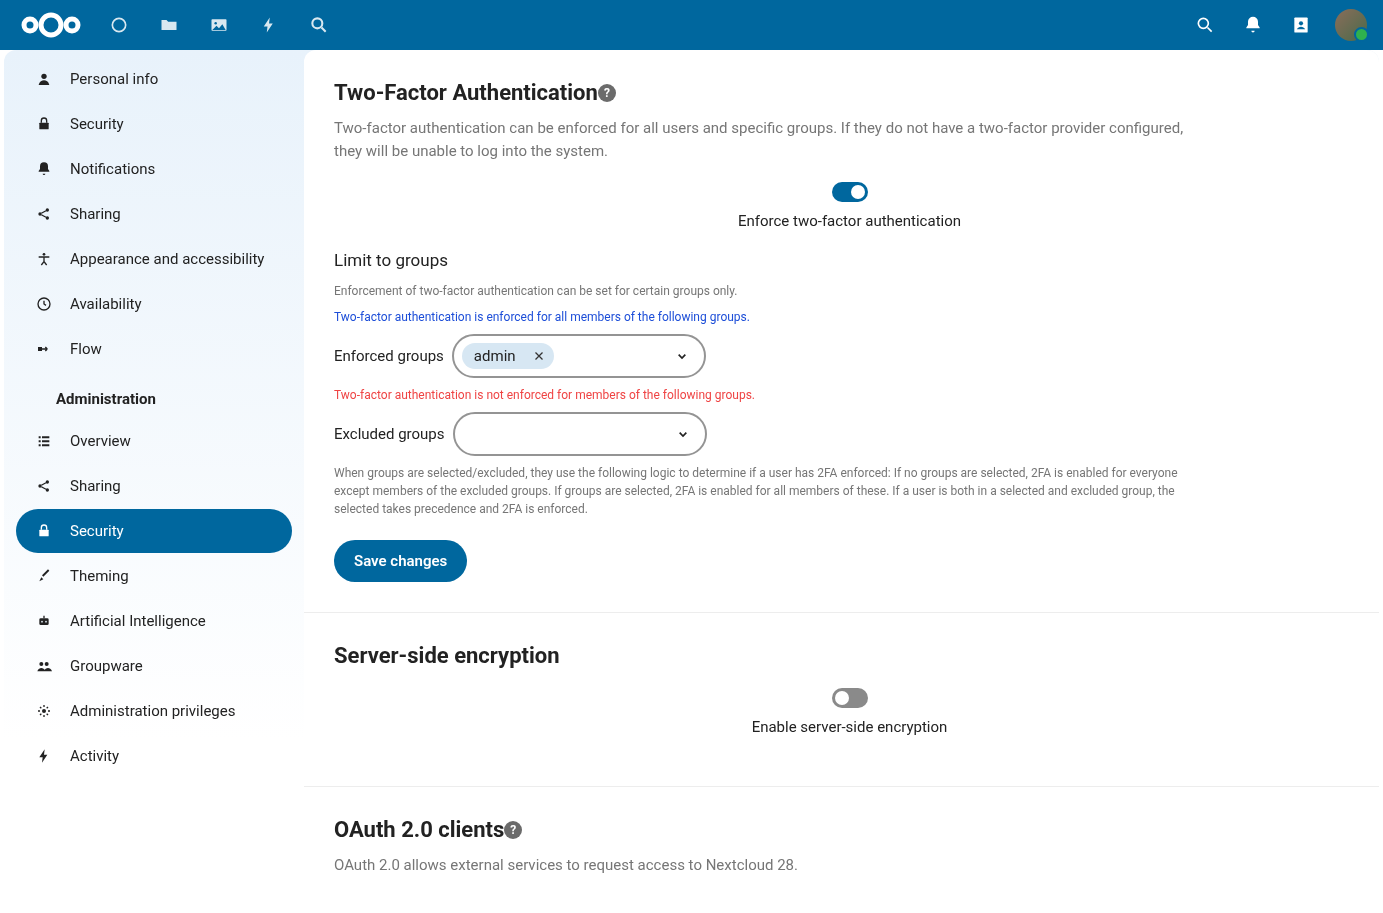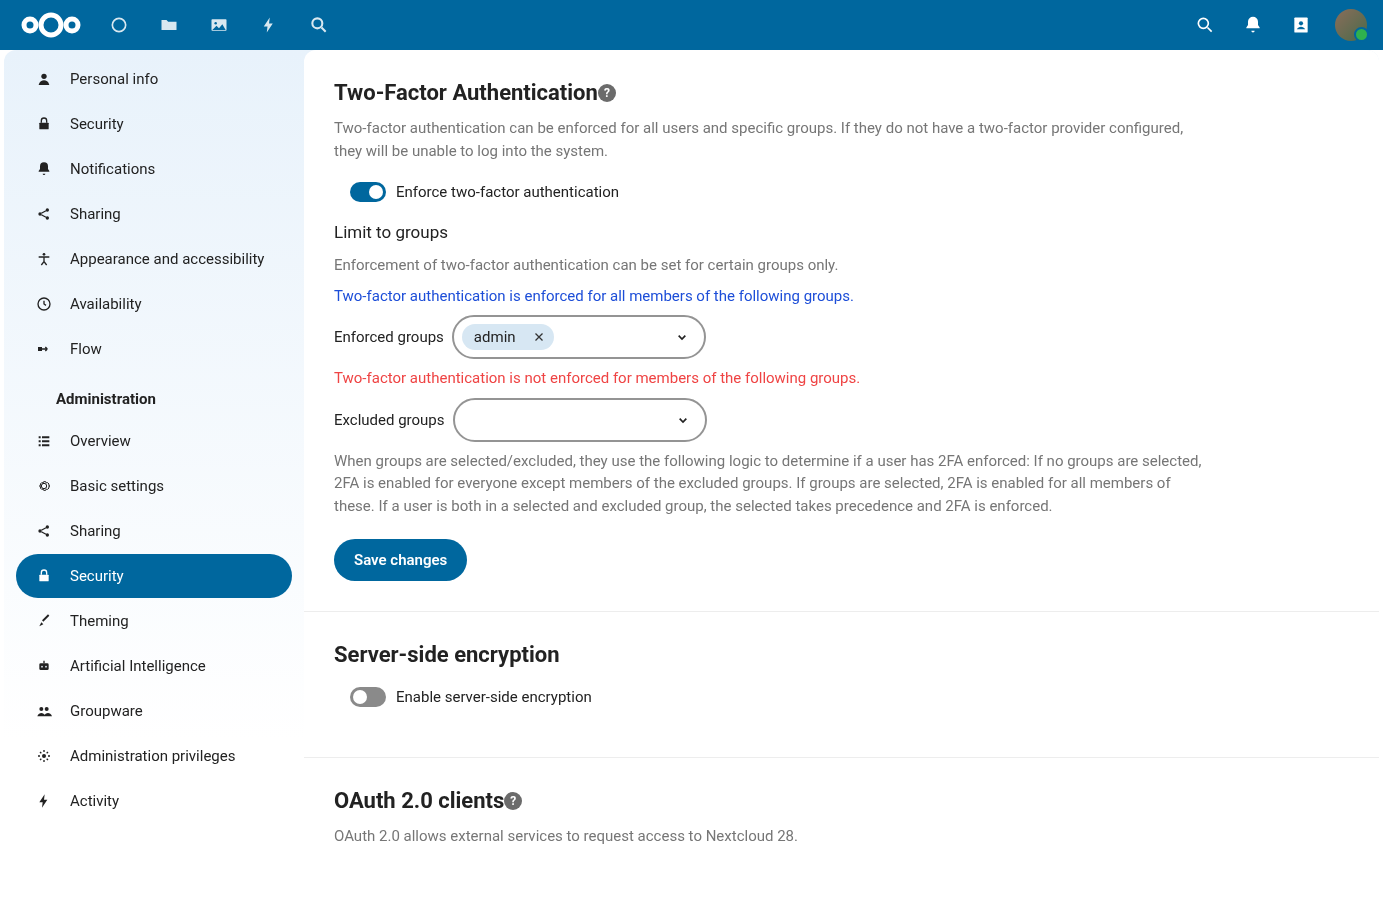--- a/index.html
+++ b/index.html
@@ -28,7 +28,7 @@
 .section h2 { font-size: 22px; font-weight: 700; color: #222; display: flex; align-items: center; margin-bottom: 12px; }
 .help-icon { width: 18px; height: 18px; border-radius: 50%; background: #6b6b6b; color: #fff; display: inline-flex; align-items: center; justify-content: center; font-size: 12px; font-weight: 700; cursor: pointer; }
 .section p.desc { color: #767676; font-size: 15px; line-height: 1.5; max-width: 880px; margin-bottom: 18px; }
-.toggle-row { display: flex; align-items: center; gap: 10px; margin: 20px 0 20px 16px; font-size: 15px; color: #222; }
+.toggle-row { display: flex; align-items: center; gap: 10px; margin: 20px 0 20px 16px; font-size: 15px; color: #222; flex-direction: column; }
 .toggle { width: 36px; height: 20px; border-radius: 10px; position: relative; cursor: pointer; }
 .toggle.on { background: #00679e; }
 .toggle.off { background: #8a8a8a; }

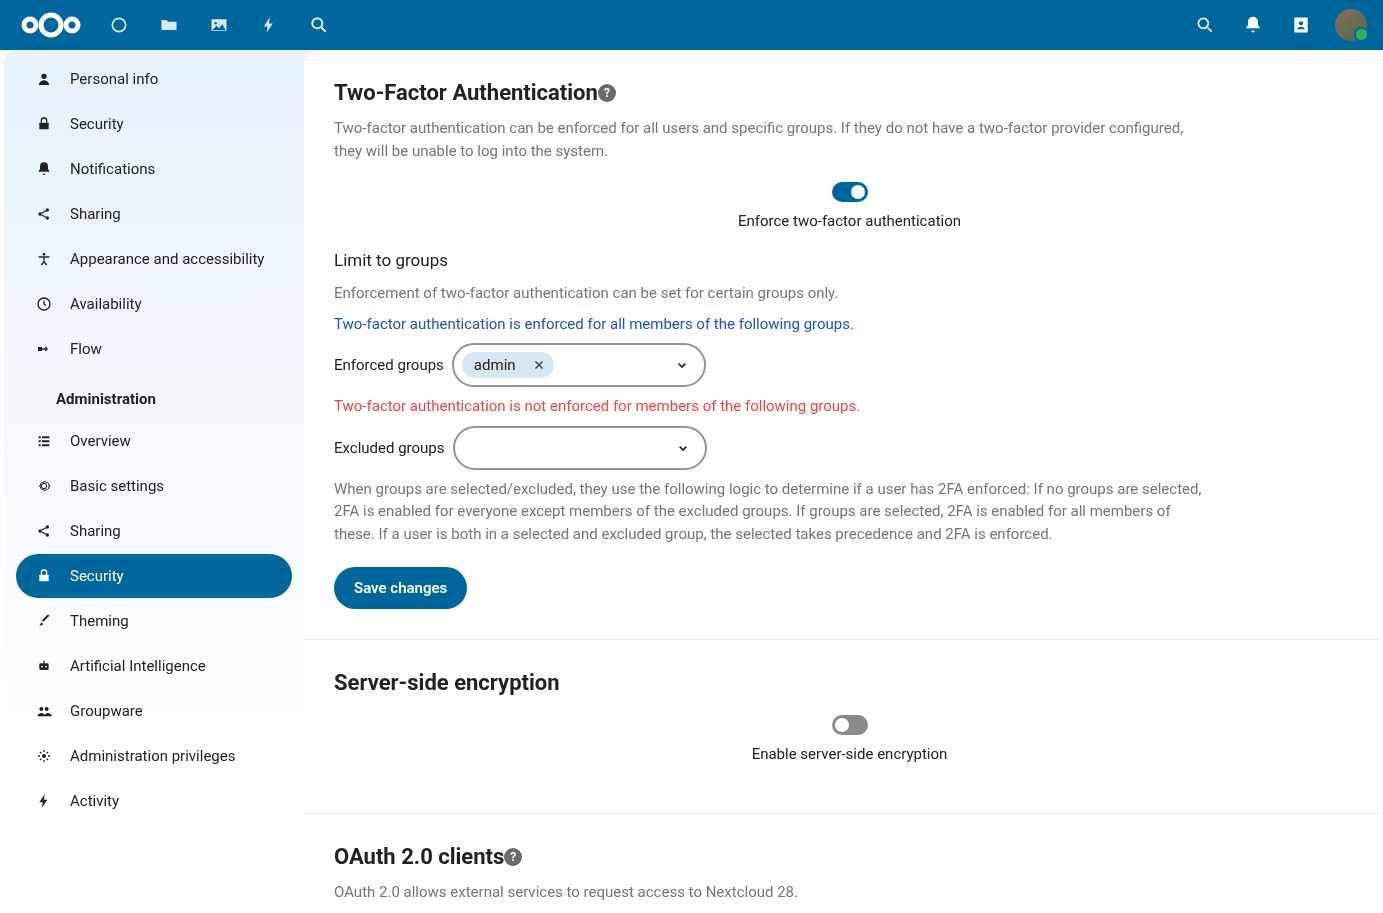--- a/index.html
+++ b/index.html
@@ -42,7 +42,7 @@
 .chip .x { display: inline-flex; align-items: center; justify-content: center; cursor: pointer; }
 .chev { margin-left: auto; padding-right: 6px; display: flex; }
 .save-btn { background: #00679e; color: #fff; border: none; padding: 12px 20px; border-radius: 22px; font-size: 15px; font-weight: 600; cursor: pointer; margin-top: 14px; }
-.section p.info { color: #767676; font-size: 15px; line-height: 1.5; max-width: 880px; margin: 8px 0; }
+.section p.info { color: #767676; font-size: 12px; line-height: 1.5; max-width: 880px; margin: 8px 0; }
 </style>
 </head>
 <body>

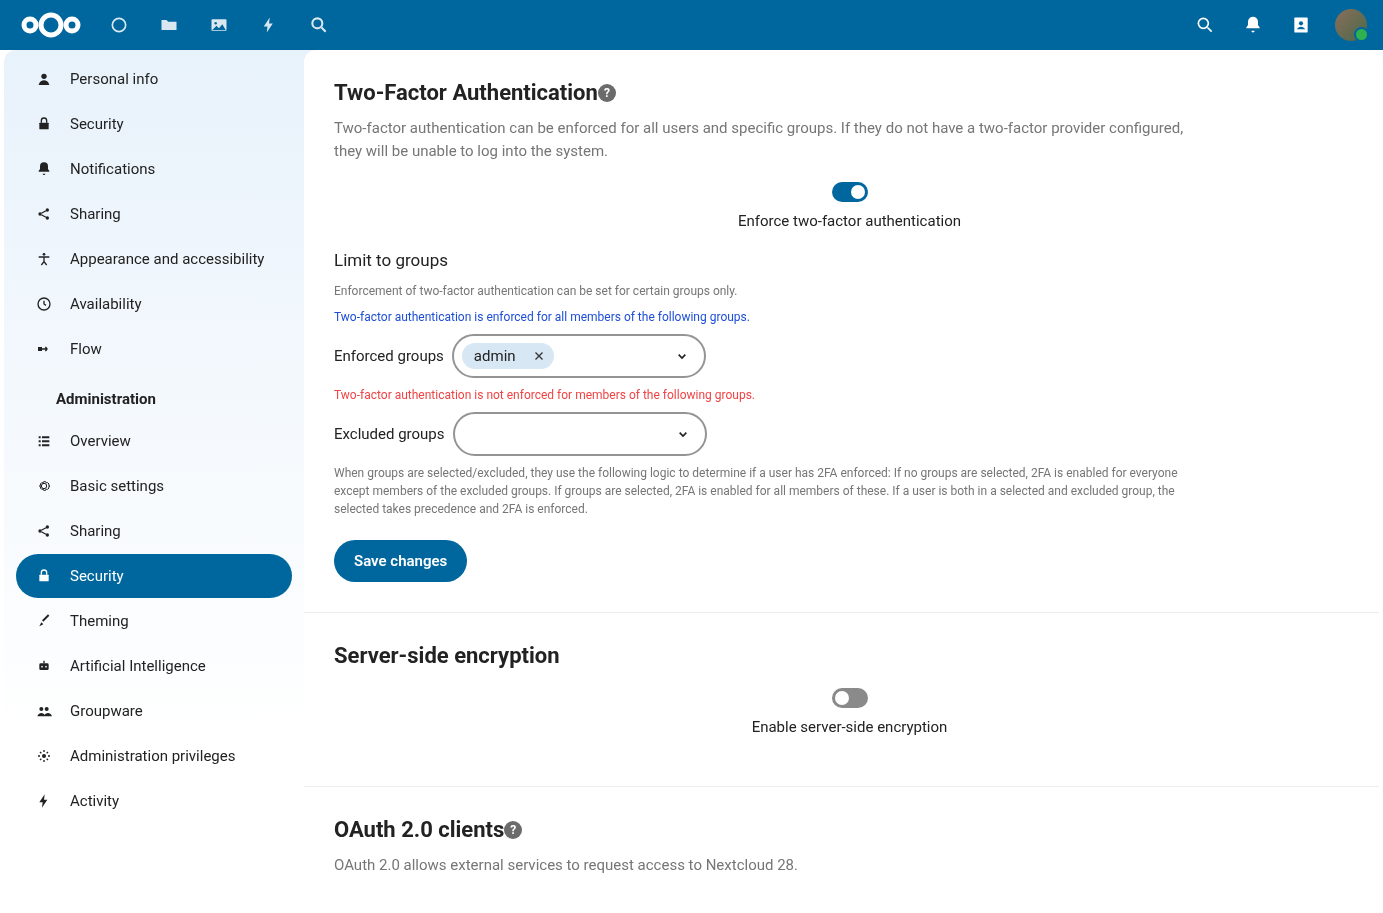--- a/index.html
+++ b/index.html
@@ -189,14 +189,6 @@
     <div class="sidebar-item">
       <span class="s-icon">
           <svg width="16" height="16" viewBox="0 0 24 24">
-            <path d="M12 8a4 4 0 100 8 4 4 0 000-8zm9 4l-2-1 .5-2-2-2-2 .5-1-2h-3l-1 2-2-.5-2 2 .5 2-2 1 2 1-.5 2 2 2 2-.5 1 2h3l1-2 2 .5 2-2-.5-2z" fill="none" stroke="#222" stroke-width="1.5"></path>
-          </svg>
-        </span>
-      <span>Basic settings</span>
-    </div>
-    <div class="sidebar-item">
-      <span class="s-icon">
-          <svg width="16" height="16" viewBox="0 0 24 24">
             <circle cx="6" cy="12" r="2.5"></circle>
             <circle cx="17" cy="6" r="2.5"></circle>
             <circle cx="17" cy="18" r="2.5"></circle>

